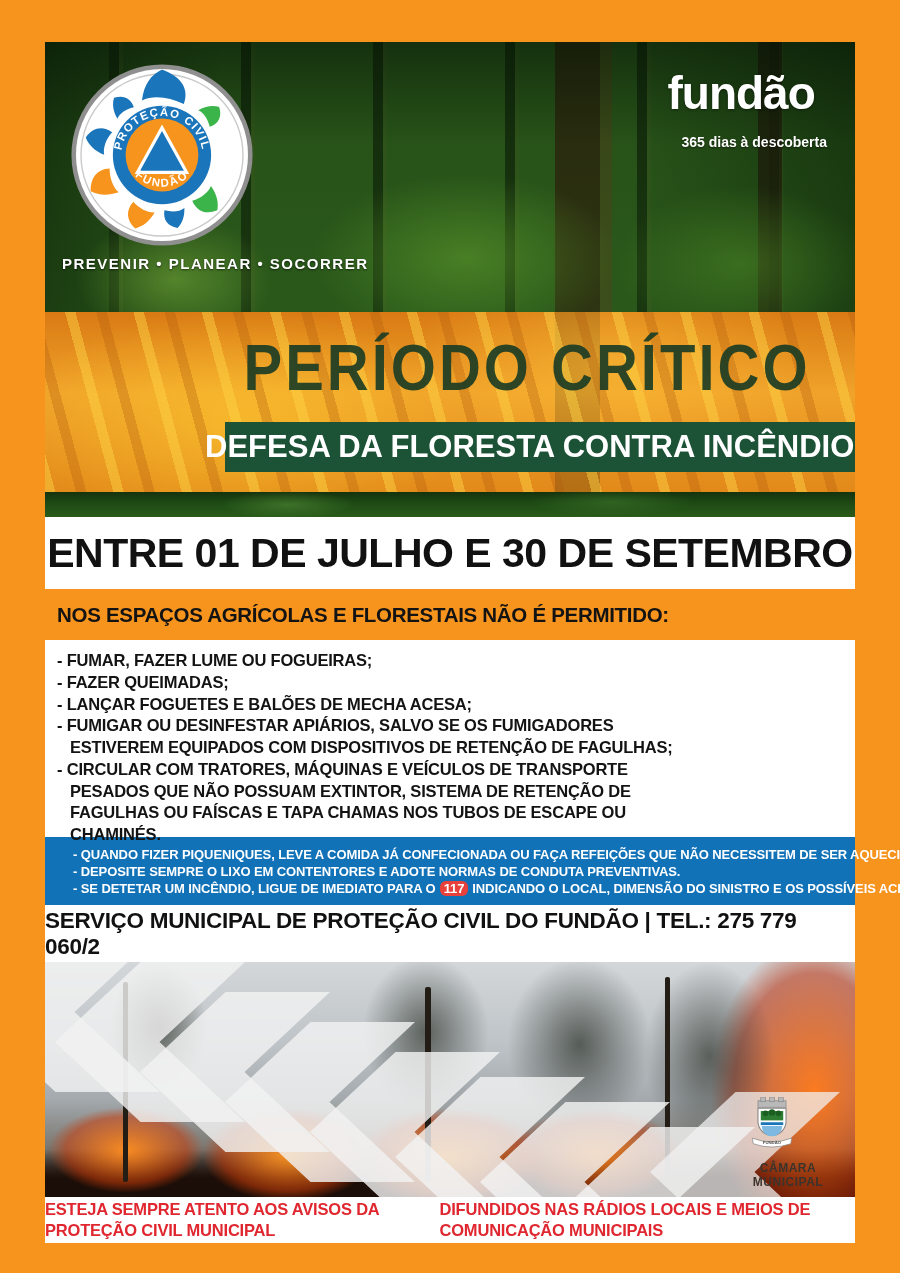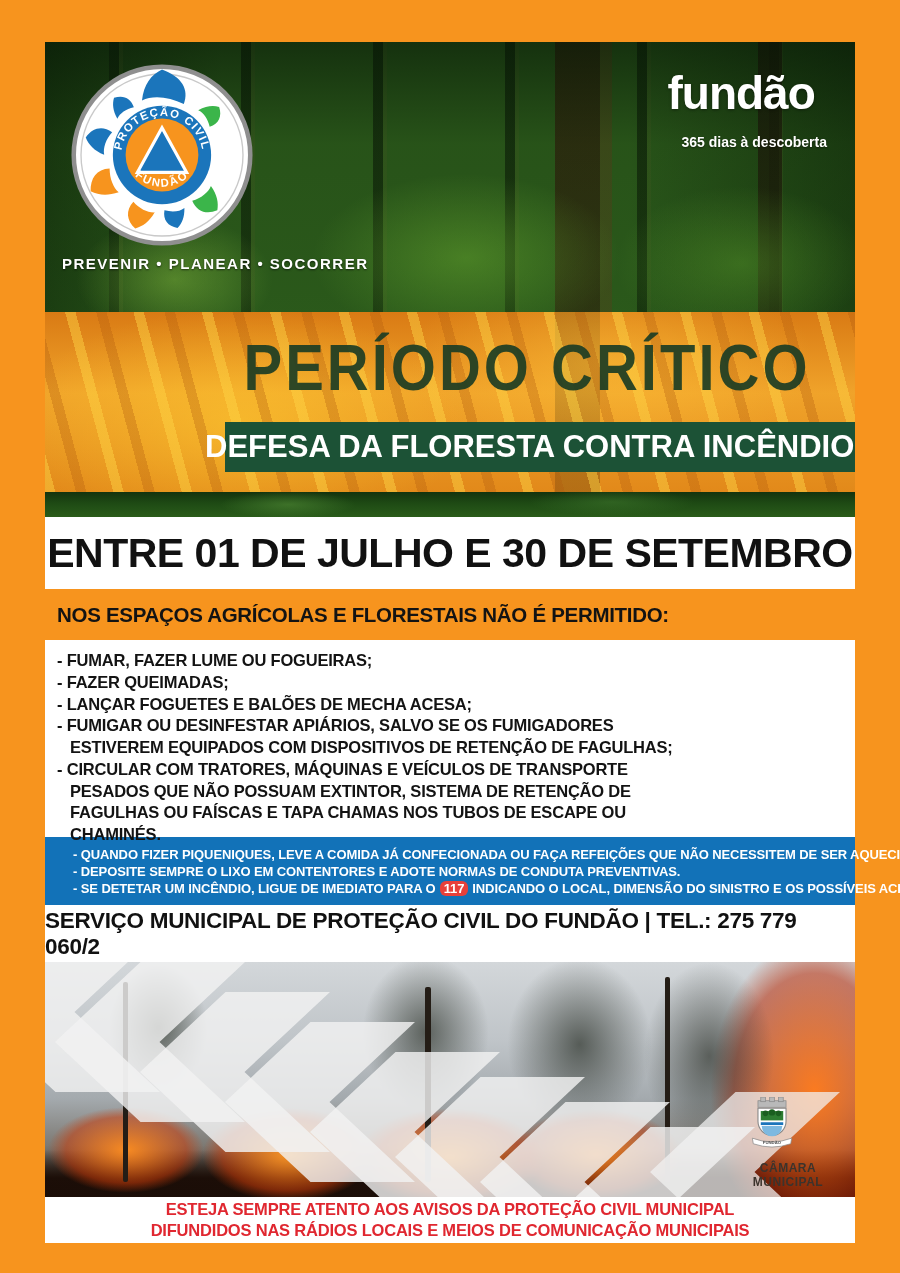--- a/index.html
+++ b/index.html
@@ -101,7 +101,7 @@
   .crest-label{margin-top:2px; font-size:12px; font-weight:bold; color:#3b332c; letter-spacing:.5px;margin-left:32px;}
 
   
-  .footer-note{width:810px; height:46px; background:#fff; display:flex; flex-direction:column;
+  .footer-note{width:810px; height:46px; background:#fff; display:flex; flex-direction:row;
     align-items:center; justify-content:center;}
   .footer-note div{color:var(--note-red); font-weight:bold; font-size:16.5px; line-height:1.3; letter-spacing:-0.2px;}
 </style>

